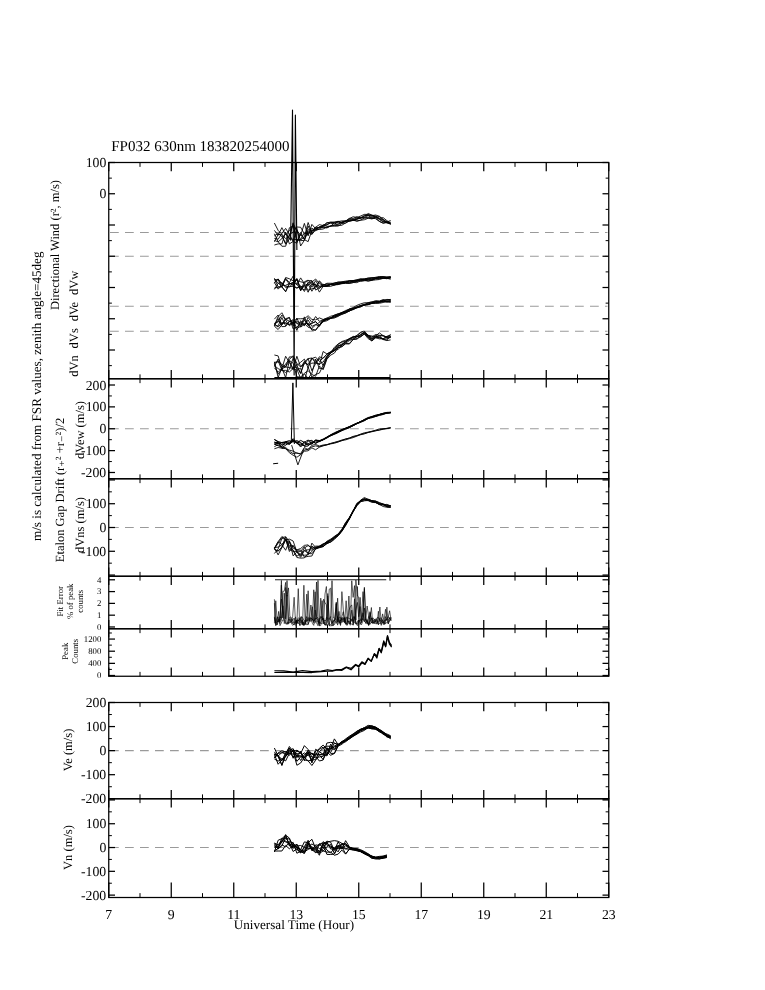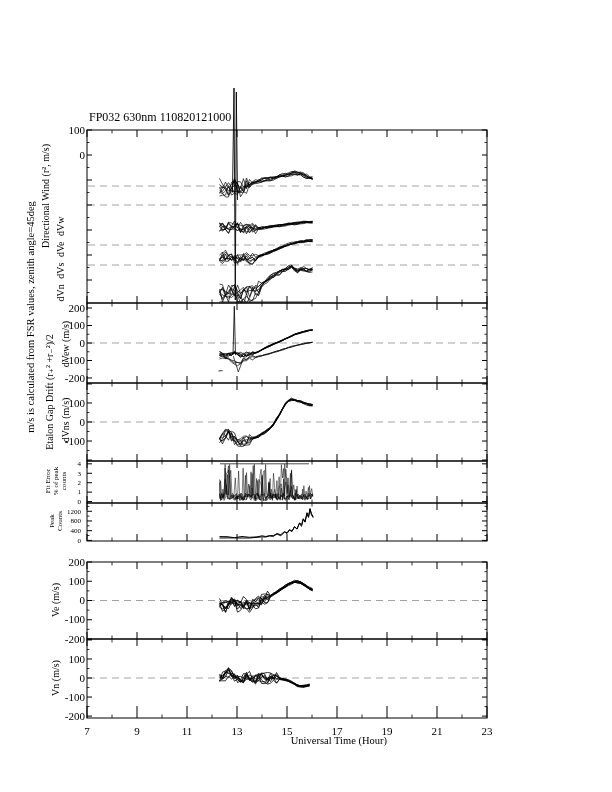--- a/index.html
+++ b/index.html
@@ -568,7 +568,7 @@
       <text x="487" y="735" text-anchor="middle" font-size="11" font-family="&quot;Liberation Serif&quot;,&quot;DejaVu Serif&quot;,serif">23</text>
     </svg>
 
-  <div class="hlabel title" style="left:89px;top:110px;">FP032 630nm 110820121000</div>
+  <div class="hlabel title" style="left:89px;top:110px;">FP032 630nm 183820254000</div>
 
   <div class="vlabel t10" style="left:30px;top:317px;font-size:10.5px;">m/s is calculated from FSR values, zenith angle=45deg</div>
 

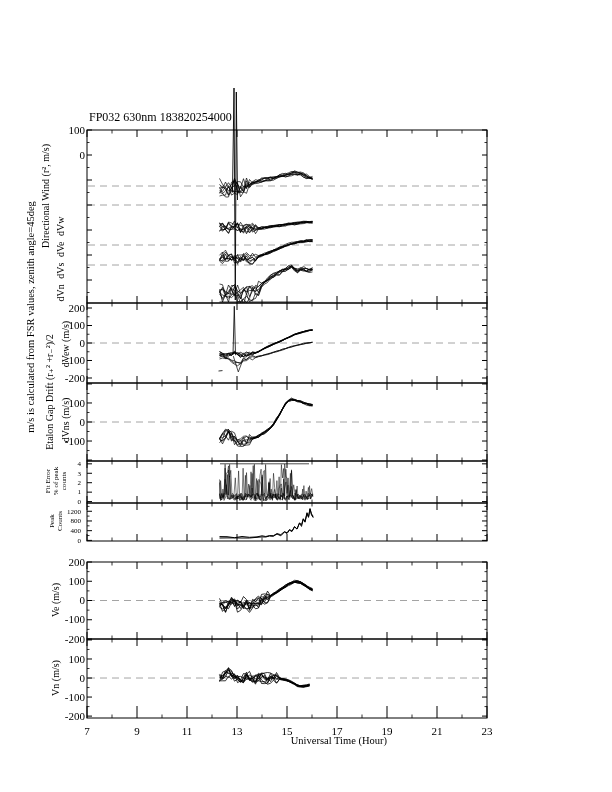--- a/index.html
+++ b/index.html
@@ -589,7 +589,7 @@
   <div class="vlabel" style="left:55px;top:600px;font-size:10px;">Ve (m/s)</div>
   <div class="vlabel" style="left:55px;top:678px;font-size:10px;">Vn (m/s)</div>
 
-  <div class="hlabel t10" style="left:187px;top:735px;width:200px;text-align:right;">Universal Time (Hour)</div>
+  <div class="hlabel t10" style="left:187px;top:735px;width:200px;text-align:left;">Universal Time (Hour)</div>
 </div>
 
 </body></html>

